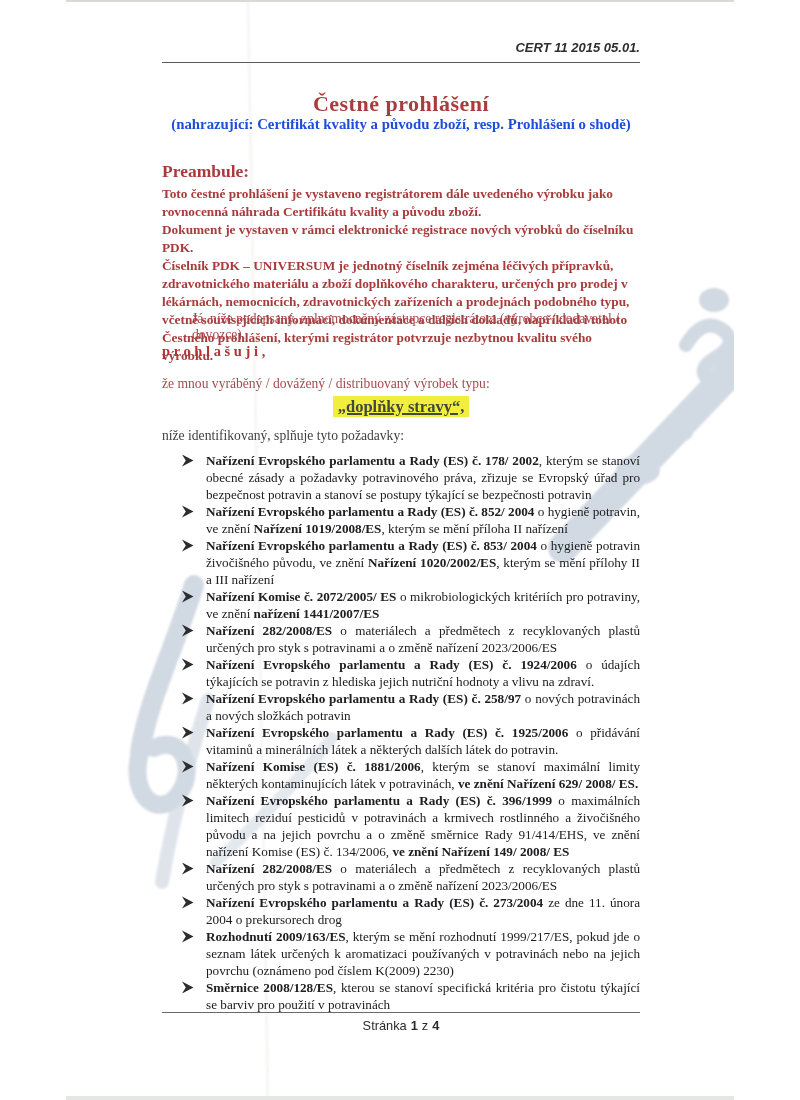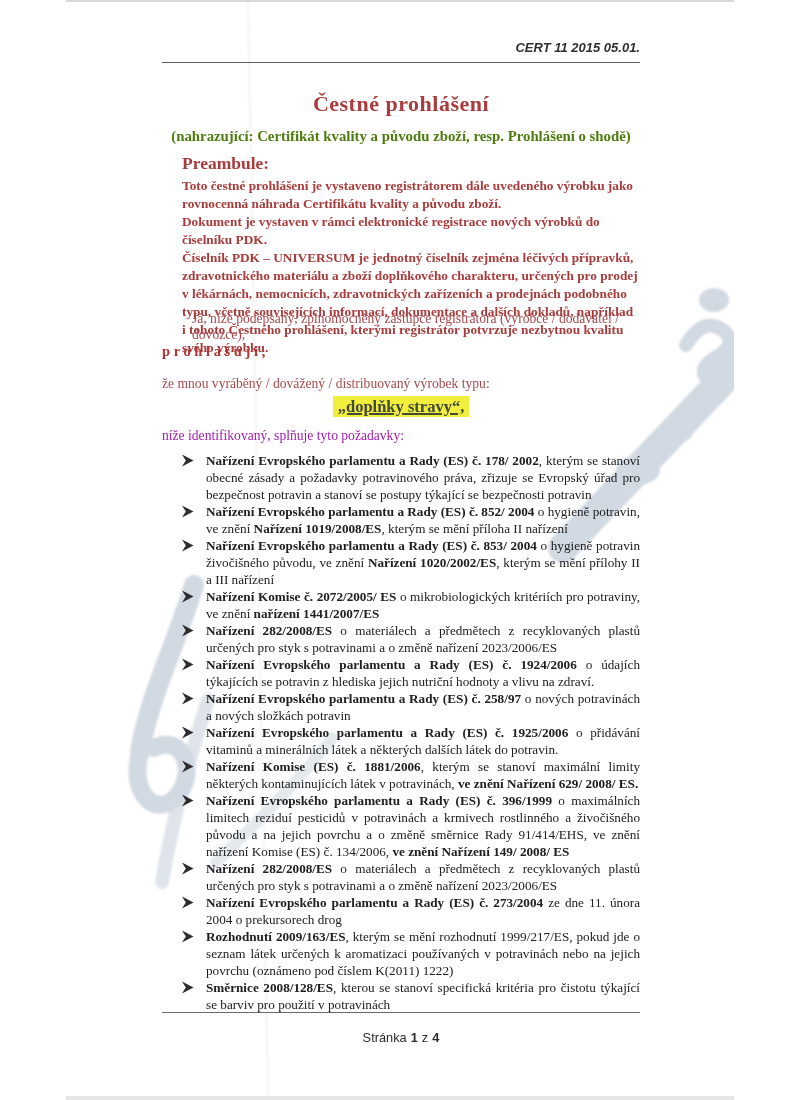--- a/index.html
+++ b/index.html
@@ -28,8 +28,8 @@
     font-size:22px; font-weight:bold; color:#a93c3c; letter-spacing:0.5px;
   }
   .subtitle {
-    top:128px; text-align:center;
-    font-size:14.8px; font-weight:bold; color:#4d7c0f;
+    top:116px; text-align:center;
+    font-size:14.8px; font-weight:bold; color:#1d4ed8;
   }
 
   .preamble { top:153px; color:#a83b3b;margin-left:20px; }

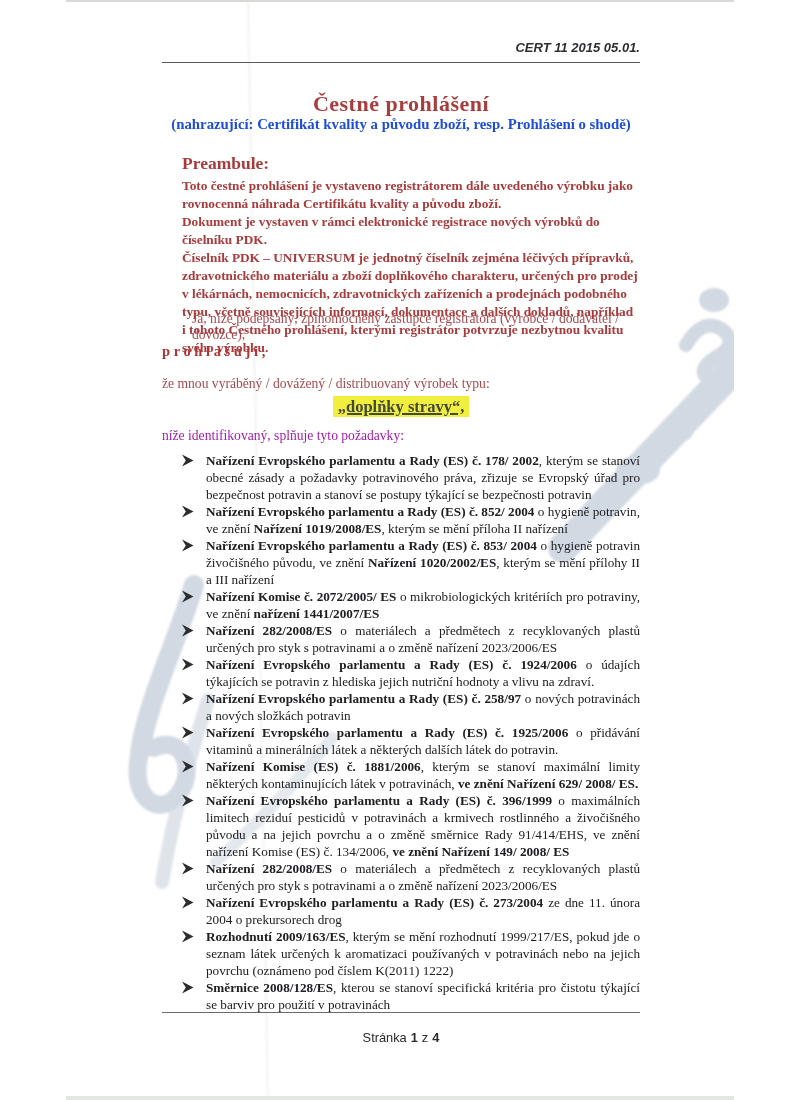--- a/index.html
+++ b/index.html
@@ -32,7 +32,7 @@
     font-size:14.8px; font-weight:bold; color:#1d4ed8;
   }
 
-  .preamble { top:153px; color:#a83b3b;margin-left:20px; }
+  .preamble { top:161px; color:#a83b3b; }
   .preamble-heading { font-size:17.5px; font-weight:bold; margin:0 0 3px 0; }
   .preamble p { margin:0; font-size:13.3px; font-weight:bold; line-height:18px; }
 

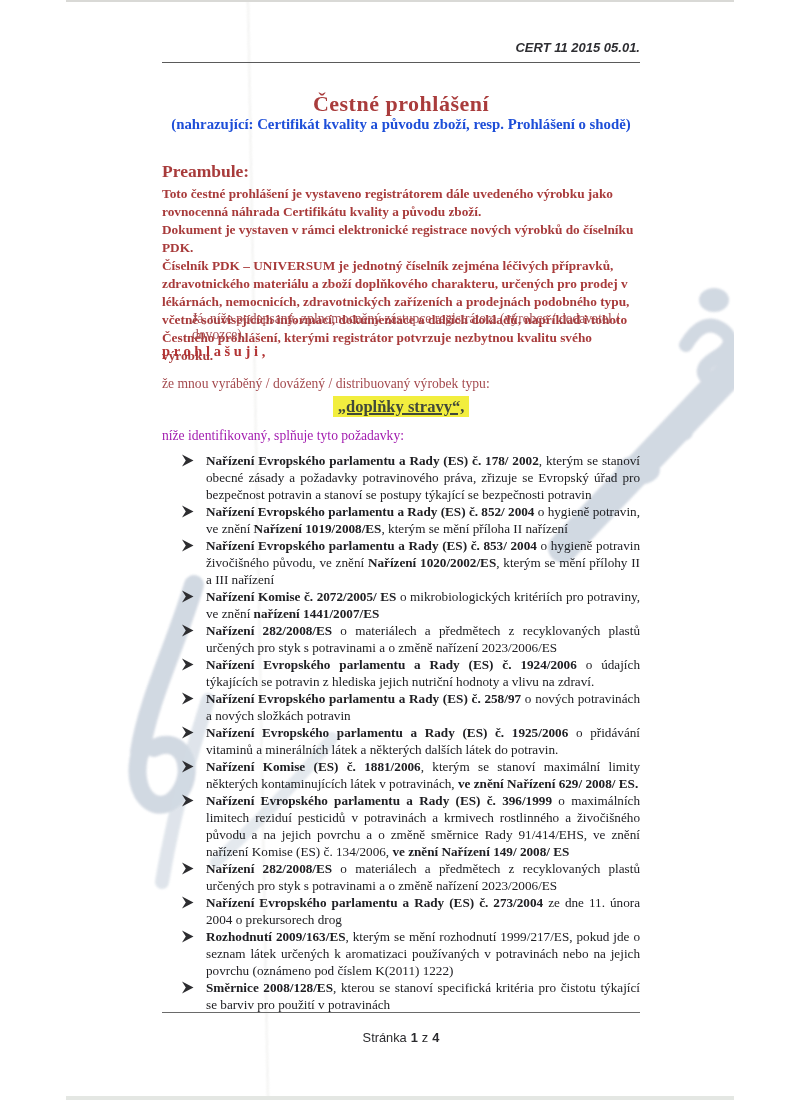--- a/index.html
+++ b/index.html
@@ -45,7 +45,7 @@
     font-size:16.5px; font-weight:bold; padding:1px 5px 0 5px;
     text-decoration:underline; text-decoration-thickness:1.5px;
   }
-  .req-intro { top:428px; font-size:13.6px; color:#a21caf; }
+  .req-intro { top:428px; font-size:13.6px; color:#404040; }
 
   .reg-list { top:452px; }
   .reg-item {

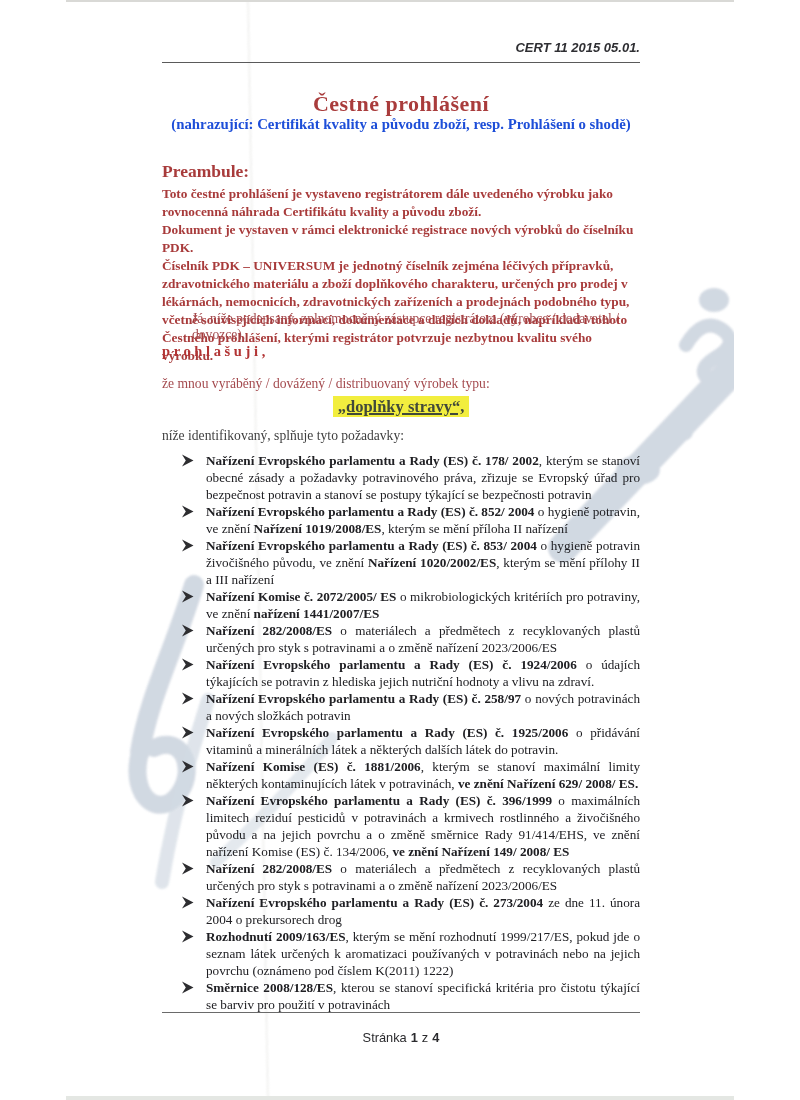--- a/index.html
+++ b/index.html
@@ -151,7 +151,7 @@
           </svg></span><span><b>Nařízení Evropského parlamentu a Rady (ES) č. 273/2004</b><span> ze dne 11. února 2004 o prekursorech drog</span></span></div>
       <div class="reg-item"><span class="bullet"><svg width="12" height="13" viewBox="0 0 12 13">
             <path d="M0 0.5 L11.5 6.5 L0 12.5 L3.8 6.5 Z" fill="#2d2d30"></path>
-          </svg></span><span><b>Rozhodnutí 2009/163/ES</b><span>, kterým se mění rozhodnutí 1999/217/ES, pokud jde o seznam látek určených k aromatizaci používaných v potravinách nebo na jejich povrchu (oznámeno pod číslem K(2011) 1222)</span></span></div>
+          </svg></span><span><b>Rozhodnutí 2009/163/ES</b><span>, kterým se mění rozhodnutí 1999/217/ES, pokud jde o seznam látek určených k aromatizaci používaných v potravinách nebo na jejich povrchu (oznámeno pod číslem K(2009) 2230)</span></span></div>
       <div class="reg-item"><span class="bullet"><svg width="12" height="13" viewBox="0 0 12 13">
             <path d="M0 0.5 L11.5 6.5 L0 12.5 L3.8 6.5 Z" fill="#2d2d30"></path>
           </svg></span><span><b>Směrnice 2008/128/ES</b><span>, kterou se stanoví specifická kritéria pro čistotu týkající se barviv pro použití v potravinách</span></span></div>

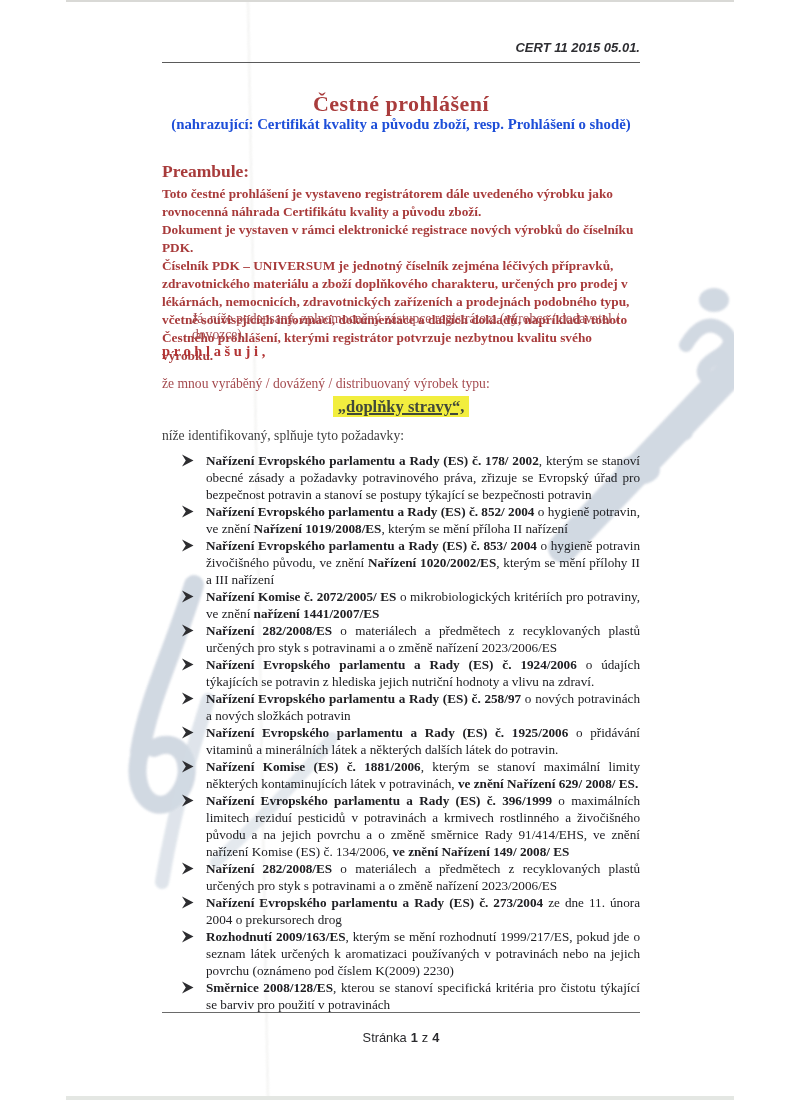--- a/index.html
+++ b/index.html
@@ -59,7 +59,7 @@
   .footer-text {
     top:1018px; display:flex; justify-content:center; gap:4px;
     font-family:"Liberation Sans","DejaVu Sans",sans-serif;
-    font-size:12.8px; color:#2b2b2e;margin-top:12px;
+    font-size:12.8px; color:#2b2b2e;
   }
   .footer-text .bold { font-weight:bold; }
 </style>

